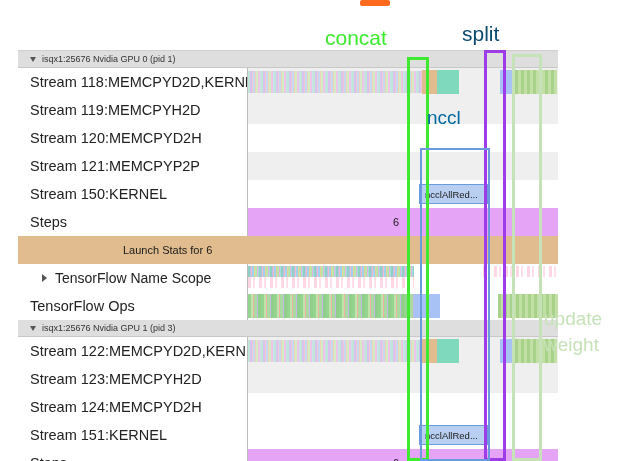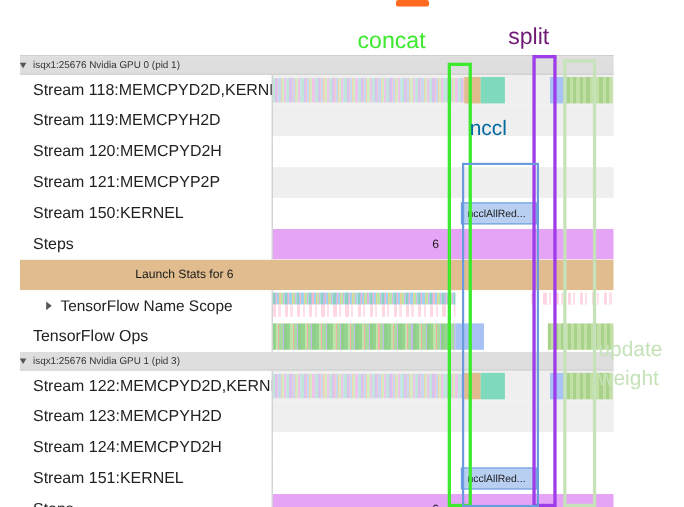--- a/index.html
+++ b/index.html
@@ -14,7 +14,7 @@
   .annot{position:absolute;z-index:40;pointer-events:none;}
   .annot-label{font-weight:400;white-space:nowrap;}
   #ann-concat{left:325px;top:26px;font-size:21px;color:#3dea2f;}
-  #ann-split{left:462px;top:22px;font-size:21px;color:#701a75;}
+  #ann-split{left:462px;top:22px;font-size:21px;color:#0c4a6e;}
   #ann-nccl{left:427px;top:107px;font-size:19px;color:#0369a1;}
   #ann-weight{left:544px;top:306px;font-size:19px;color:#c6e2b9;line-height:26px;}
   #ann-orange-top{left:360px;top:0px;width:30px;height:6px;background:#ff6a1f;border-radius:2px;}

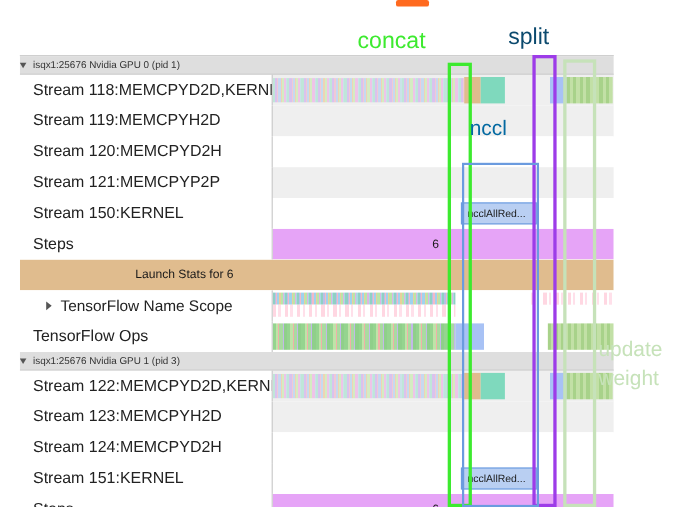--- a/index.html
+++ b/index.html
@@ -32,7 +32,7 @@
 
   .group-header{
     height:17px;background:#dedede;border-bottom:1px solid #c8c8c8;
-    display:flex;align-items:center;font-size:9px;color:#333;padding-left:0;
+    display:flex;align-items:center;font-size:9px;color:#333;padding-left:12px;
     box-sizing:border-box;position:relative;
   }
   .tri{width:0;height:0;border-left:4px solid #555;border-top:3px solid transparent;

